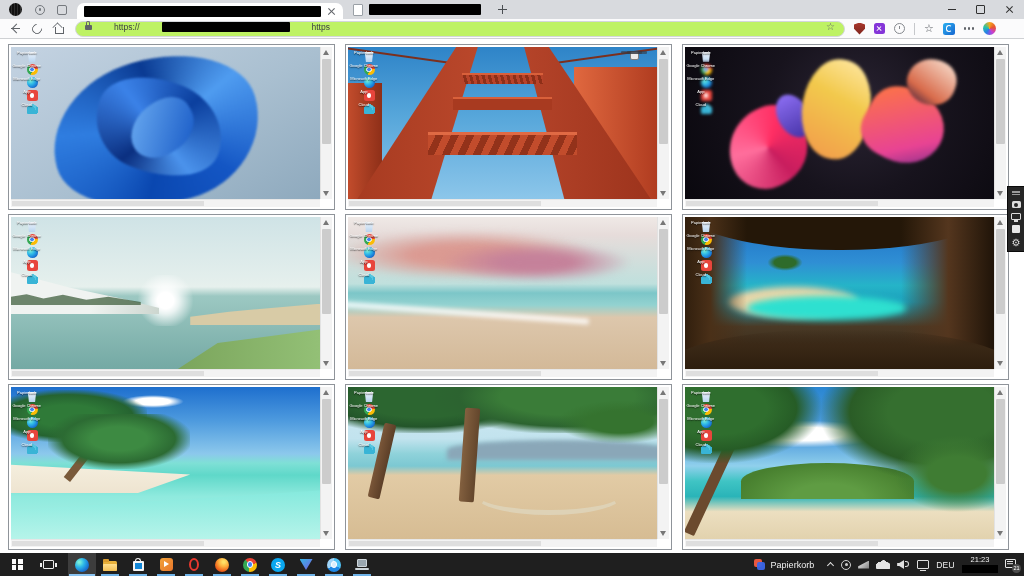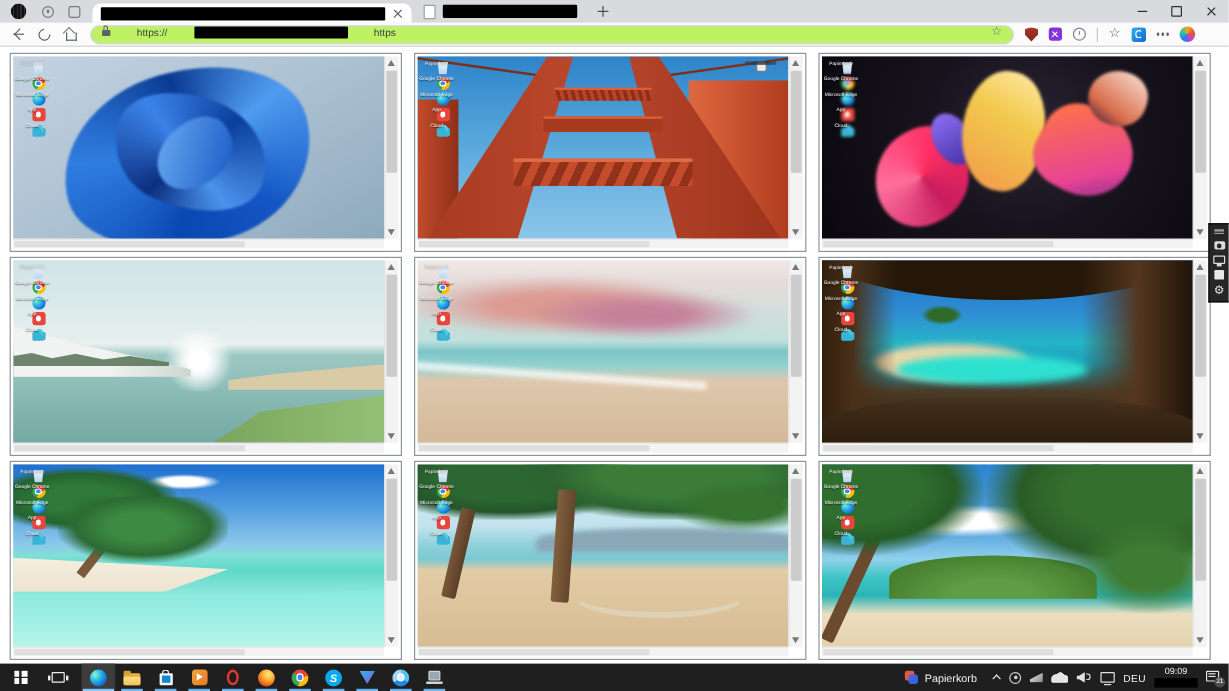--- a/index.html
+++ b/index.html
@@ -768,7 +768,7 @@
     <div class="tr-net"></div>
     <span class="lang">DEU</span>
     <div class="clock">
-      <span class="tm">09:09</span>
+      <span class="tm">21:23</span>
       <div class="dt-redact"></div>
     </div>
     <div class="action">

